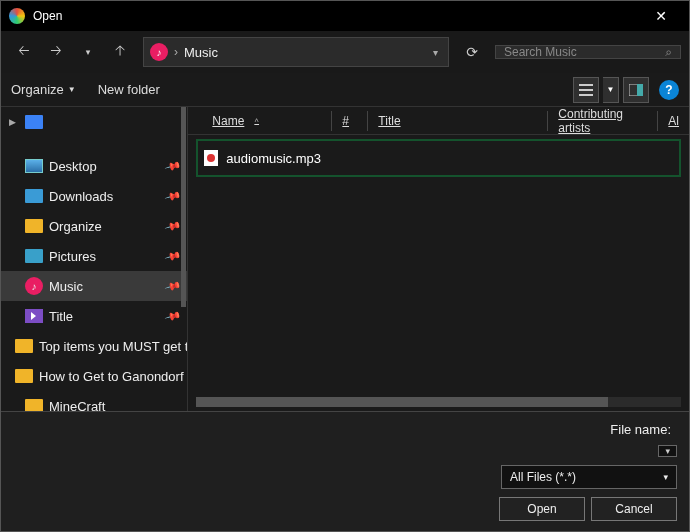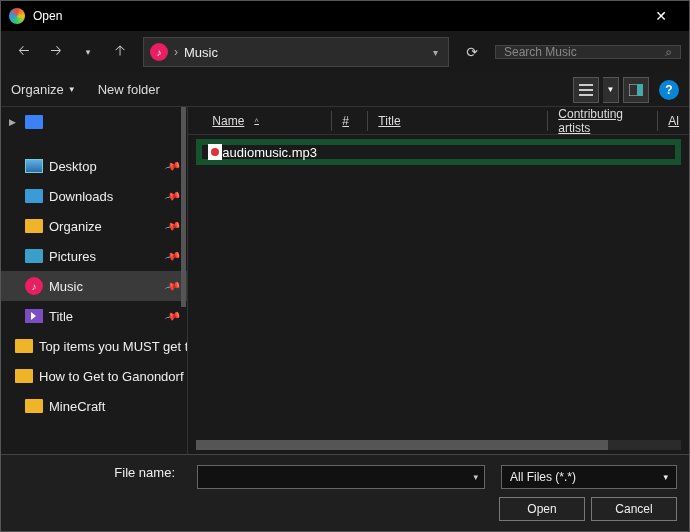--- a/index.html
+++ b/index.html
@@ -54,7 +54,7 @@
 .col.last { border-right: none; }
 .sort-caret { font-size: 8px; color: #aaa; margin-left: 6px; }
 .files { flex: 1; padding: 4px 8px 0 8px; }
-.file-row { height: 26px; display: flex; align-items: center; padding: 0 6px; border: 6px solid #14532d; color: #fff; font-size: 13px; }
+.file-row { height: 38px; display: flex; align-items: center; gap: 8px; padding: 0 6px; border: 2px solid #14532d; color: #fff; font-size: 13px; }
 .file-icon { width: 14px; height: 16px; background: #fff; position: relative; flex-shrink: 0; }
 .file-icon::after { content: ""; position: absolute; left: 3px; top: 4px; width: 8px; height: 8px; background: #d33; border-radius: 50%; }
 .hscroll { height: 10px; margin: 0 8px 4px 8px; background: #2b2b2b; position: relative; }

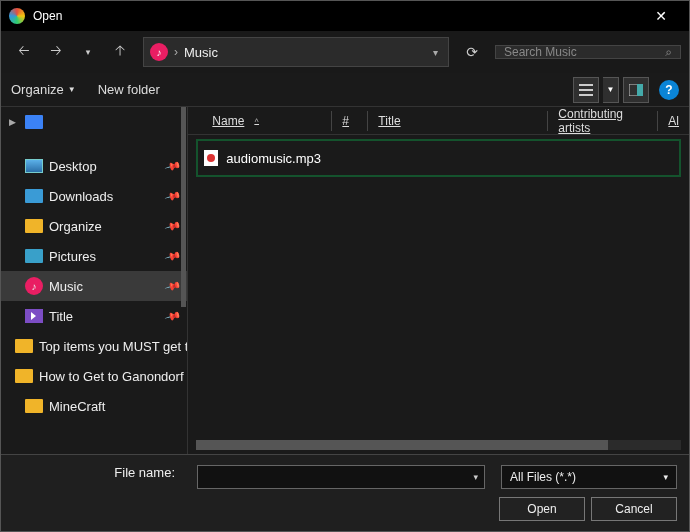--- a/index.html
+++ b/index.html
@@ -61,7 +61,7 @@
 .hscroll::after { content: ""; position: absolute; left: 0; top: 0; height: 10px; width: 85%; background: #555; }
 
 .footer { background: #1f1f1f; border-top: 1px solid #444; padding: 10px 12px; display: flex; flex-direction: column; gap: 8px; }
-.fn-row { display: flex; align-items: flex-start; gap: 16px; }
+.fn-row { display: flex; align-items: flex-end; gap: 8px; flex-direction: column; }
 .fn-label { width: 168px; text-align: right; font-size: 13px; color: #eee; padding-right: 6px; }
 .fn-input { flex: 1; height: 24px; background: #111; border: 1px solid #666; display: flex; align-items: center; justify-content: flex-end; padding: 0 6px; color: #ccc; }
 .ft-select { width: 176px; height: 24px; background: #111; border: 1px solid #666; display: flex; align-items: center; padding: 0 8px; color: #eee; font-size: 12px; }

